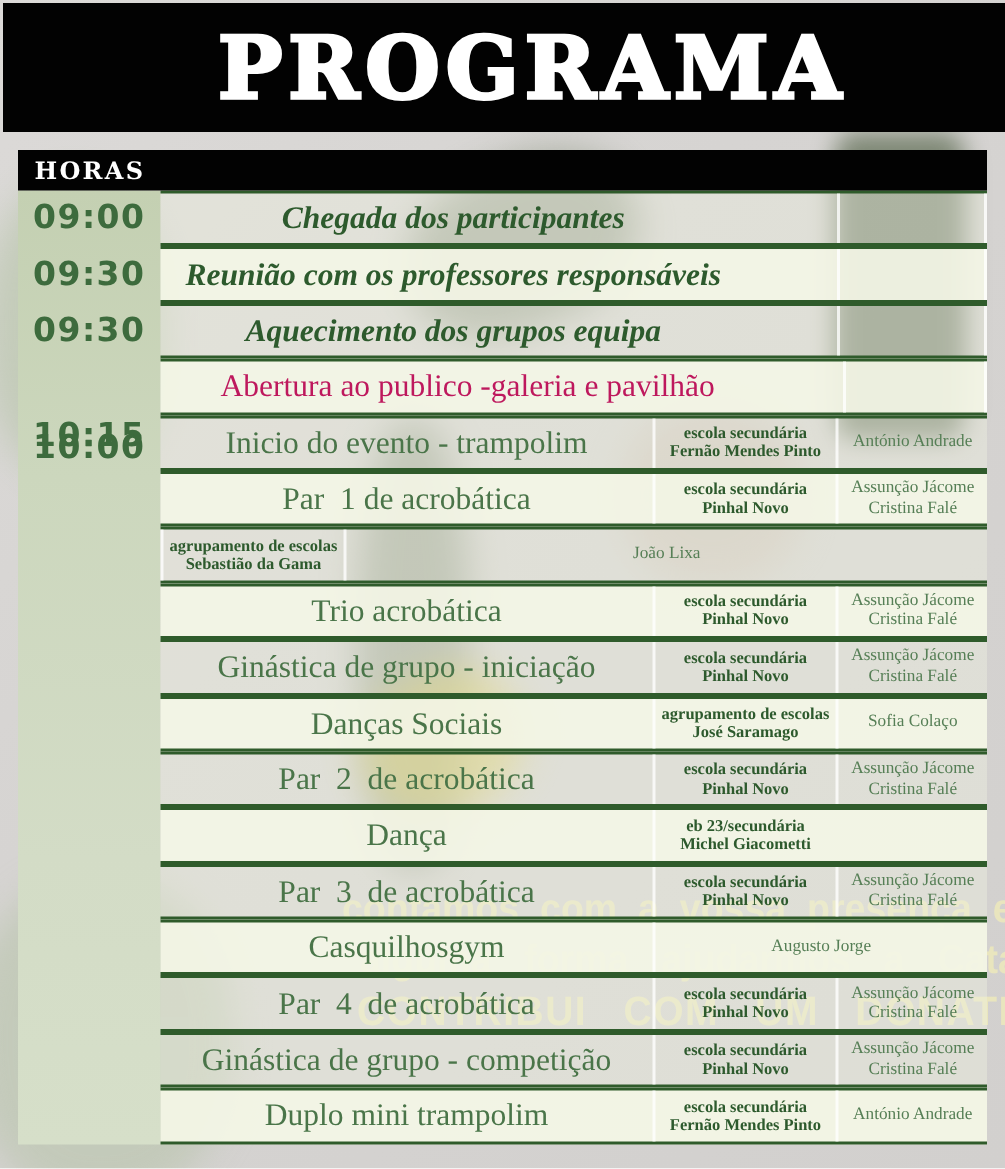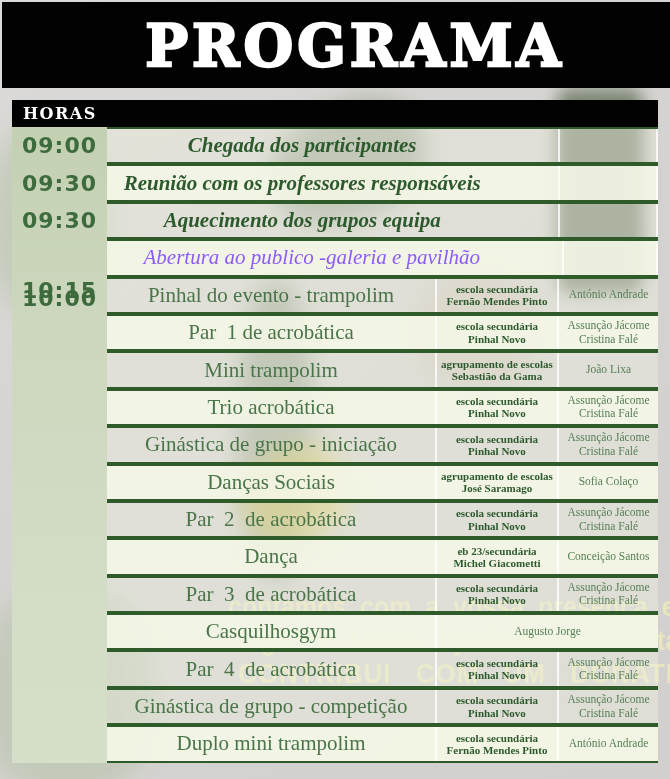--- a/index.html
+++ b/index.html
@@ -65,7 +65,7 @@
   .cell-school{width:122px;border-left:2px solid rgba(255,255,255,0.78);flex-direction:column;line-height:1.12;align-items:center;}
   .cell-person{flex:1;border-left:2px solid rgba(255,255,255,0.78);flex-direction:column;line-height:1.18;}
   .ev-bold-italic{font-weight:bold;font-style:italic;color:#2d5a2d;font-size:21px;}
-  .ev-italic{font-style:italic;color:#8b5cf6;font-size:21px;margin-left:16px;}
+  .ev-italic{color:#be185d;font-size:21px;margin-left:16px;}
   .ev-plain{color:#4a7549;font-size:21px;}
   .school-line{font-weight:bold;color:#2d5a2d;font-size:11px;text-align:center;}
   .person-line{color:#567f56;font-size:11.5px;text-align:right;}

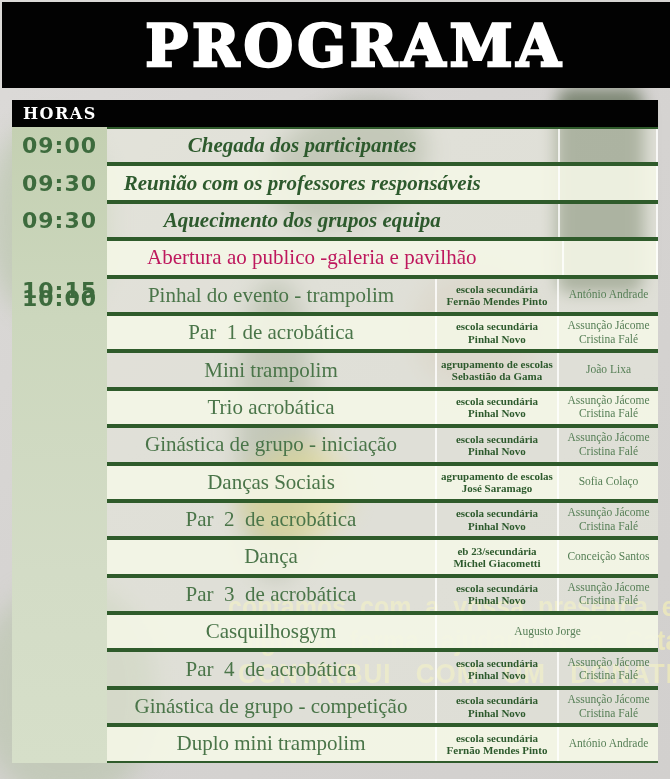--- a/index.html
+++ b/index.html
@@ -126,7 +126,7 @@
         <div class="cell cell-person"></div>
       </div>
       <div class="row dim">
-        <div class="cell cell-event ev-plain">Pinhal do evento - trampolim</div>
+        <div class="cell cell-event ev-plain">Inicio do evento - trampolim</div>
         <div class="cell cell-school">
           <div class="school-line">escola secundária</div>
           <div class="school-line">Fernão Mendes Pinto</div>

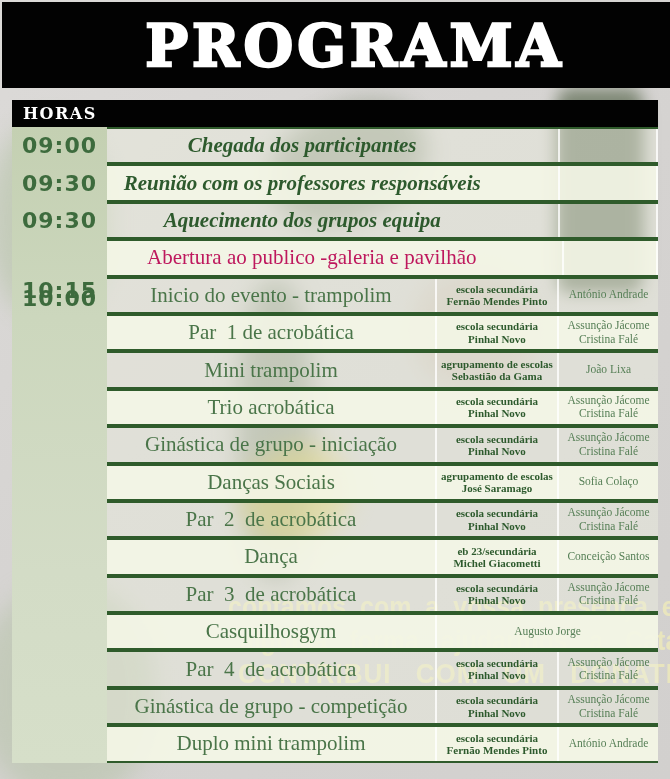--- a/index.html
+++ b/index.html
@@ -147,7 +147,6 @@
         </div>
       </div>
       <div class="row dim">
-        <div class="cell cell-event ev-plain">Mini trampolim</div>
         <div class="cell cell-school">
           <div class="school-line">agrupamento de escolas</div>
           <div class="school-line">Sebastião da Gama</div>

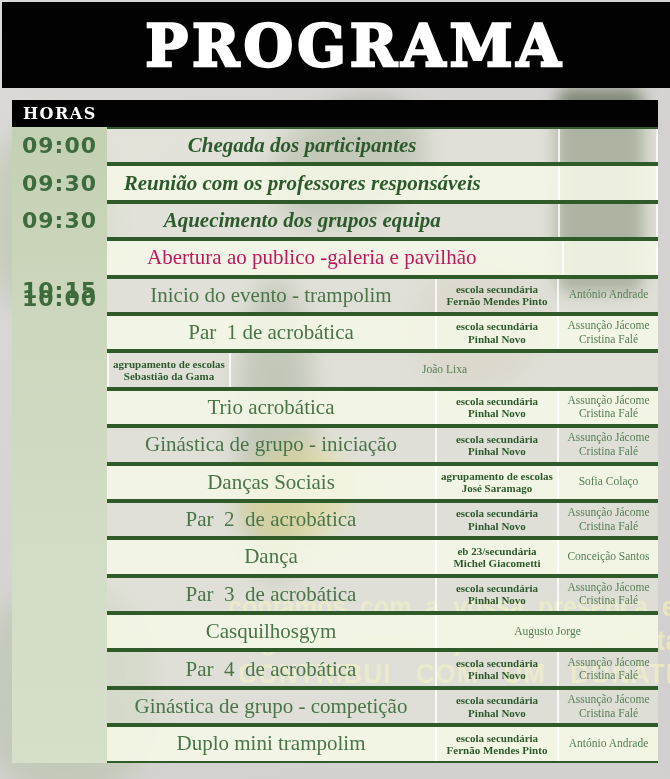--- a/index.html
+++ b/index.html
@@ -204,9 +204,6 @@
           <div class="school-line">eb 23/secundária</div>
           <div class="school-line">Michel Giacometti</div>
         </div>
-        <div class="cell cell-person">
-          <div class="person-line">Conceição Santos</div>
-        </div>
       </div>
       <div class="row dim">
         <div class="cell cell-event ev-plain">Par  3  de acrobática</div>

